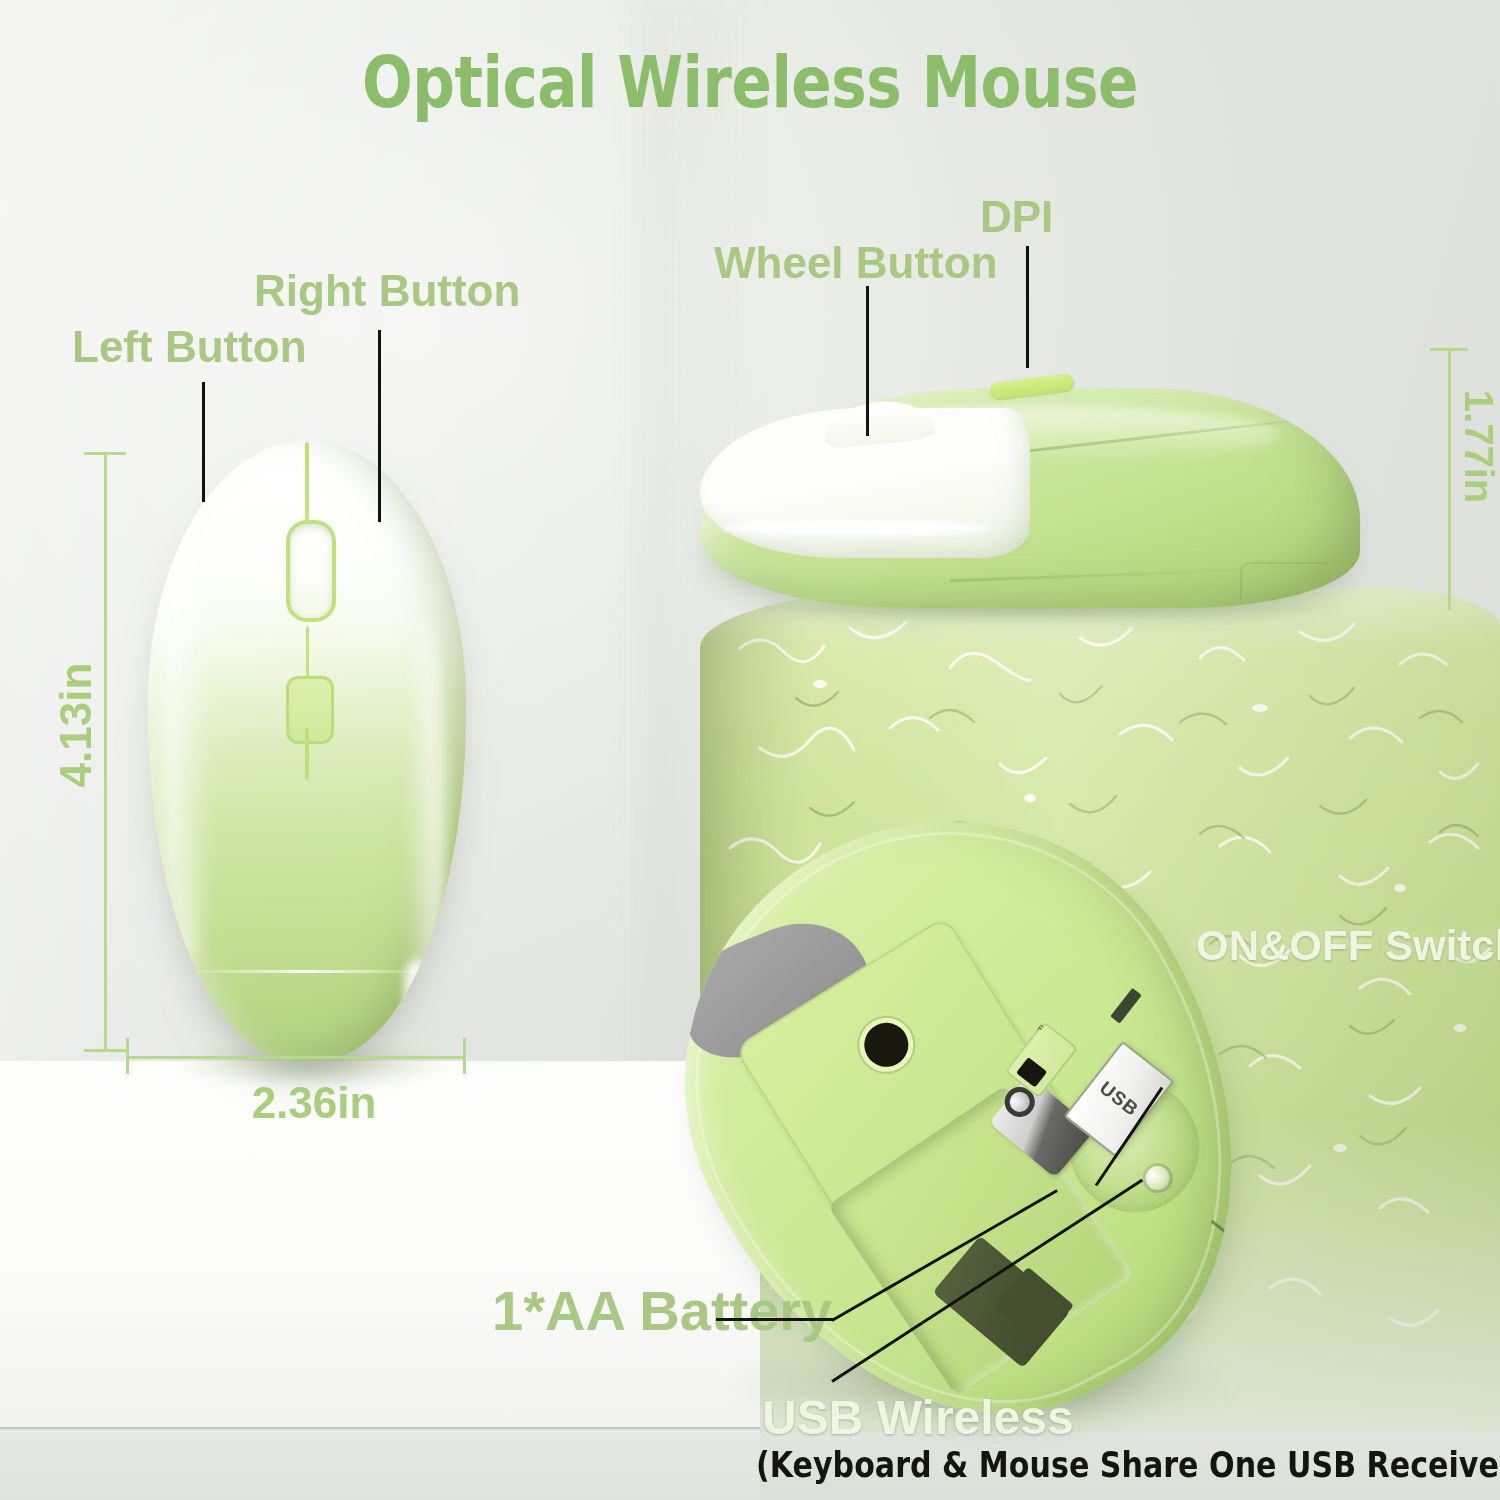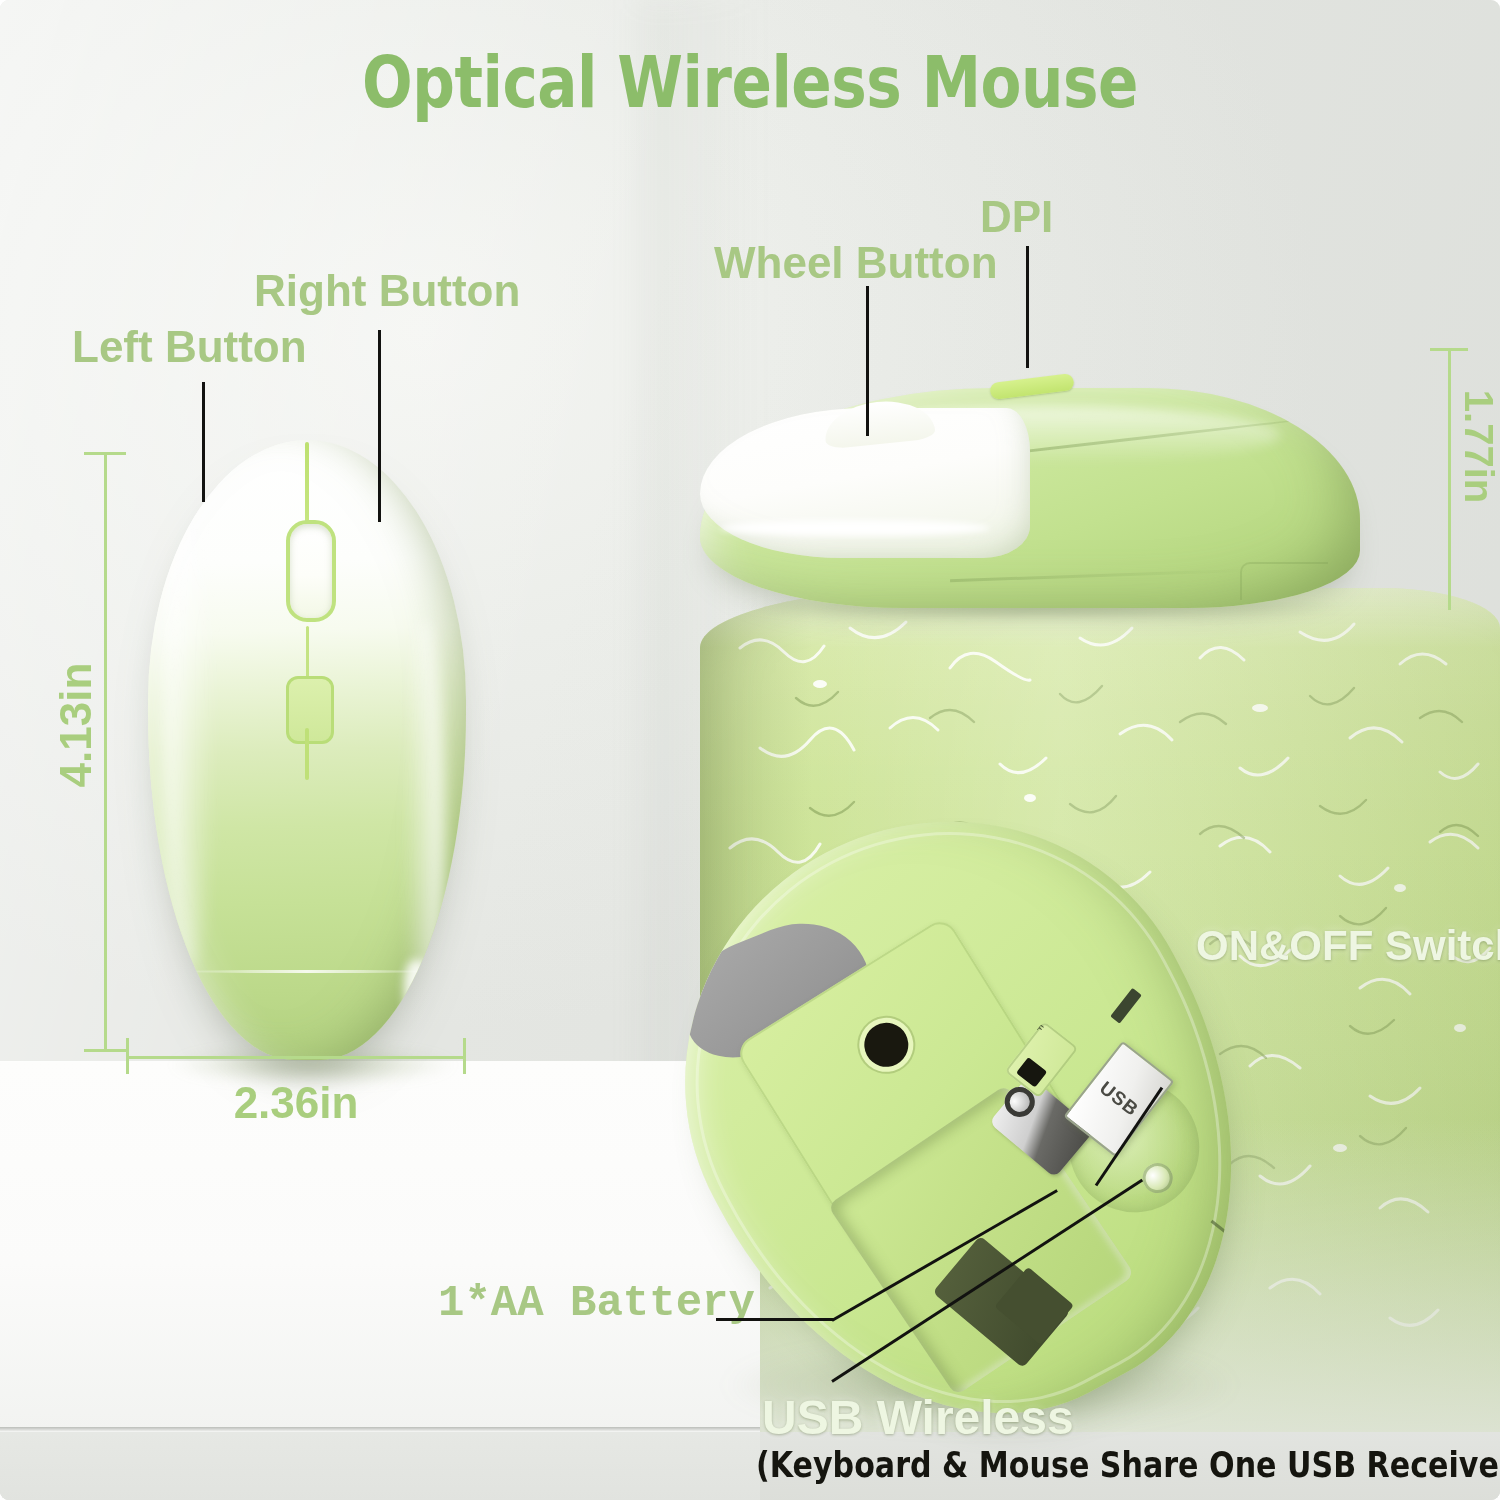--- a/index.html
+++ b/index.html
@@ -8,7 +8,7 @@
     font-family:"Liberation Sans", sans-serif;
     background:#ffffff;
   }
-  #stage{position:relative;width:1500px;height:1500px;overflow:hidden;border-radius:9px;}
+  #stage{position:relative;width:1500px;height:1500px;overflow:hidden;}
 
   
   .bg-wall{

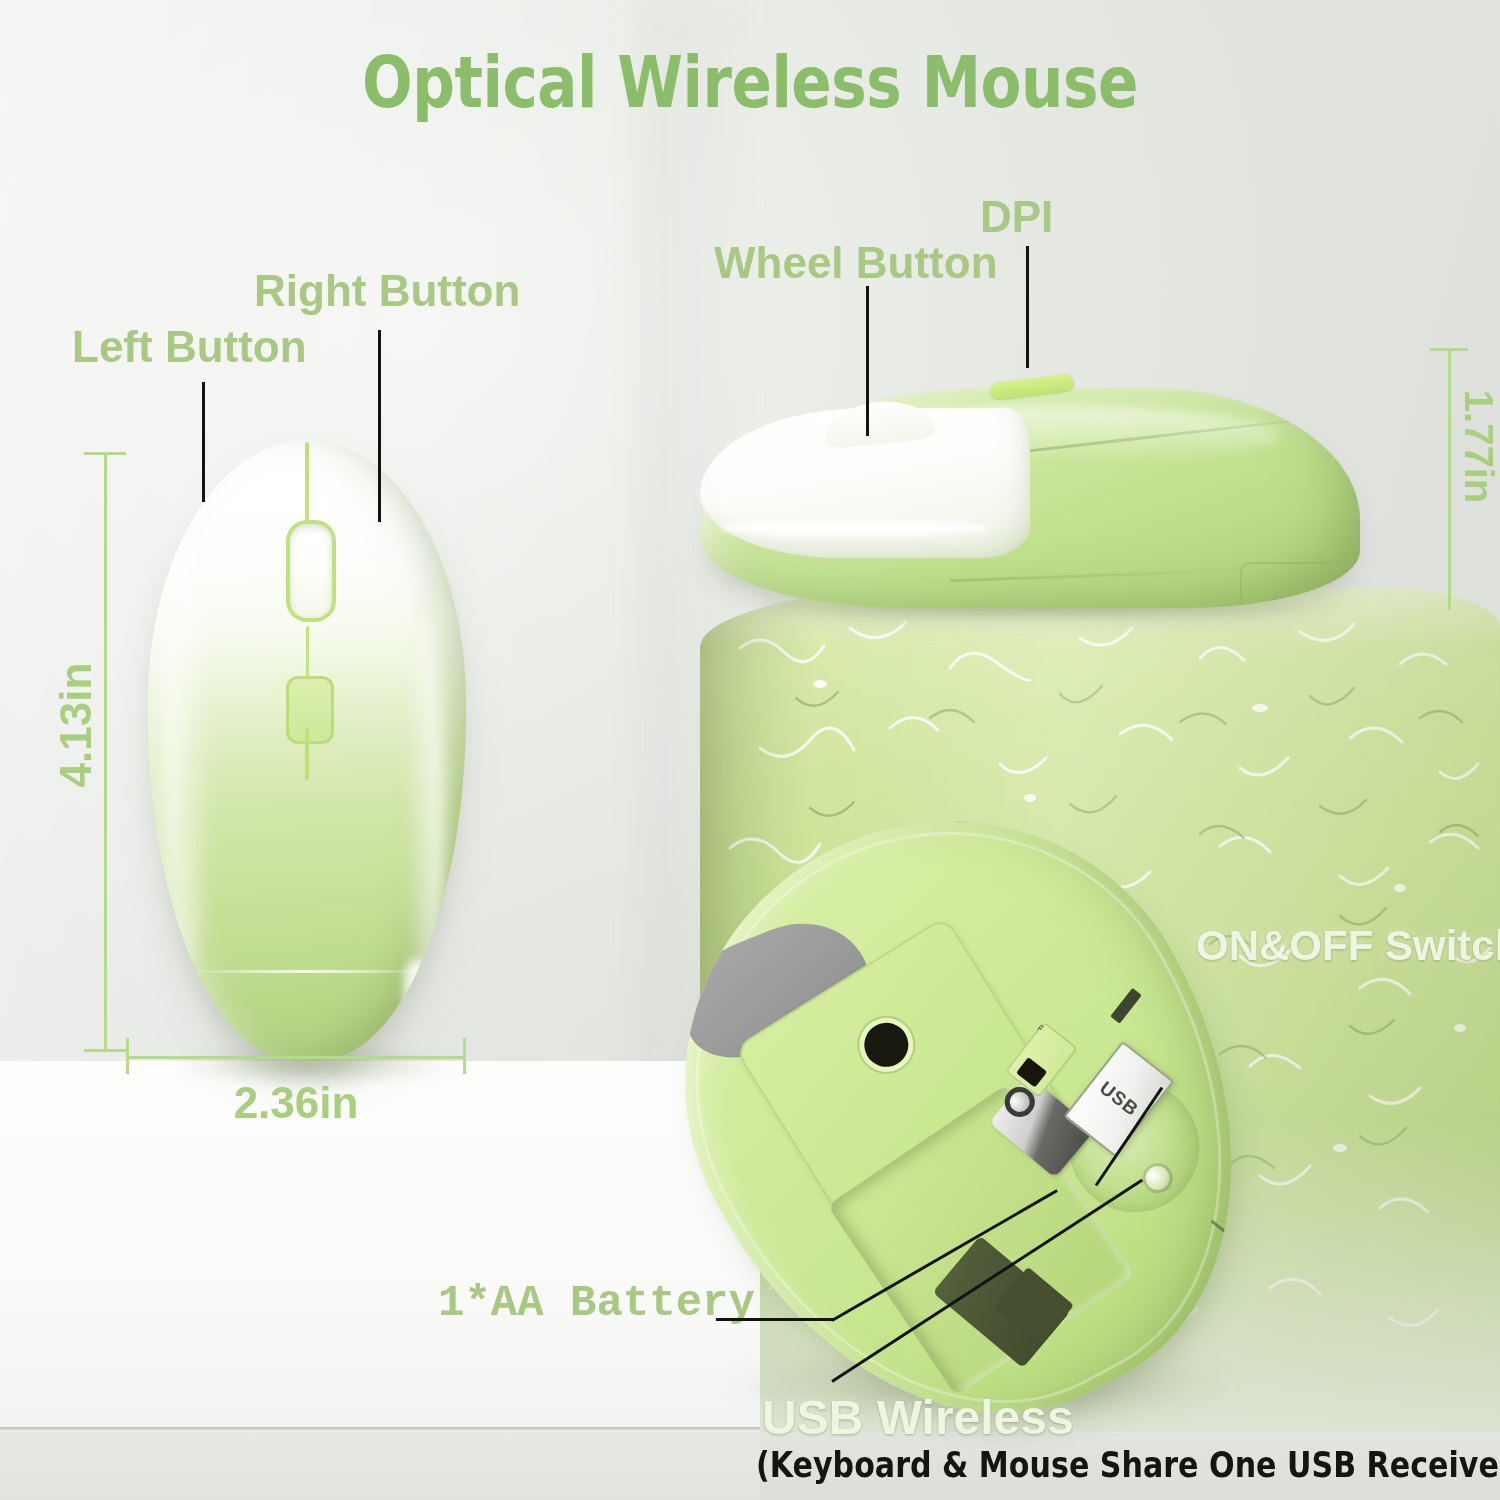--- a/index.html
+++ b/index.html
@@ -550,7 +550,7 @@
   <div class="dim dim-h" style="left:126px;top:1056px;width:340px;"></div>
   <div class="dim-cap-v" style="left:126px;top:1038px;height:36px;"></div>
   <div class="dim-cap-v" style="left:463px;top:1038px;height:36px;"></div>
-  <div class="dim-text" style="left:126px;top:1078px;width:340px;text-align:center;font-size:44px;">2.36in</div>
+  <div class="dim-text" style="left:144px;top:1078px;width:340px;text-align:center;font-size:44px;">2.36in</div>
 
   <div class="dim dim-v" style="left:1448px;top:348px;height:262px;"></div>
   <div class="dim-cap-h" style="left:1430px;top:348px;width:38px;"></div>

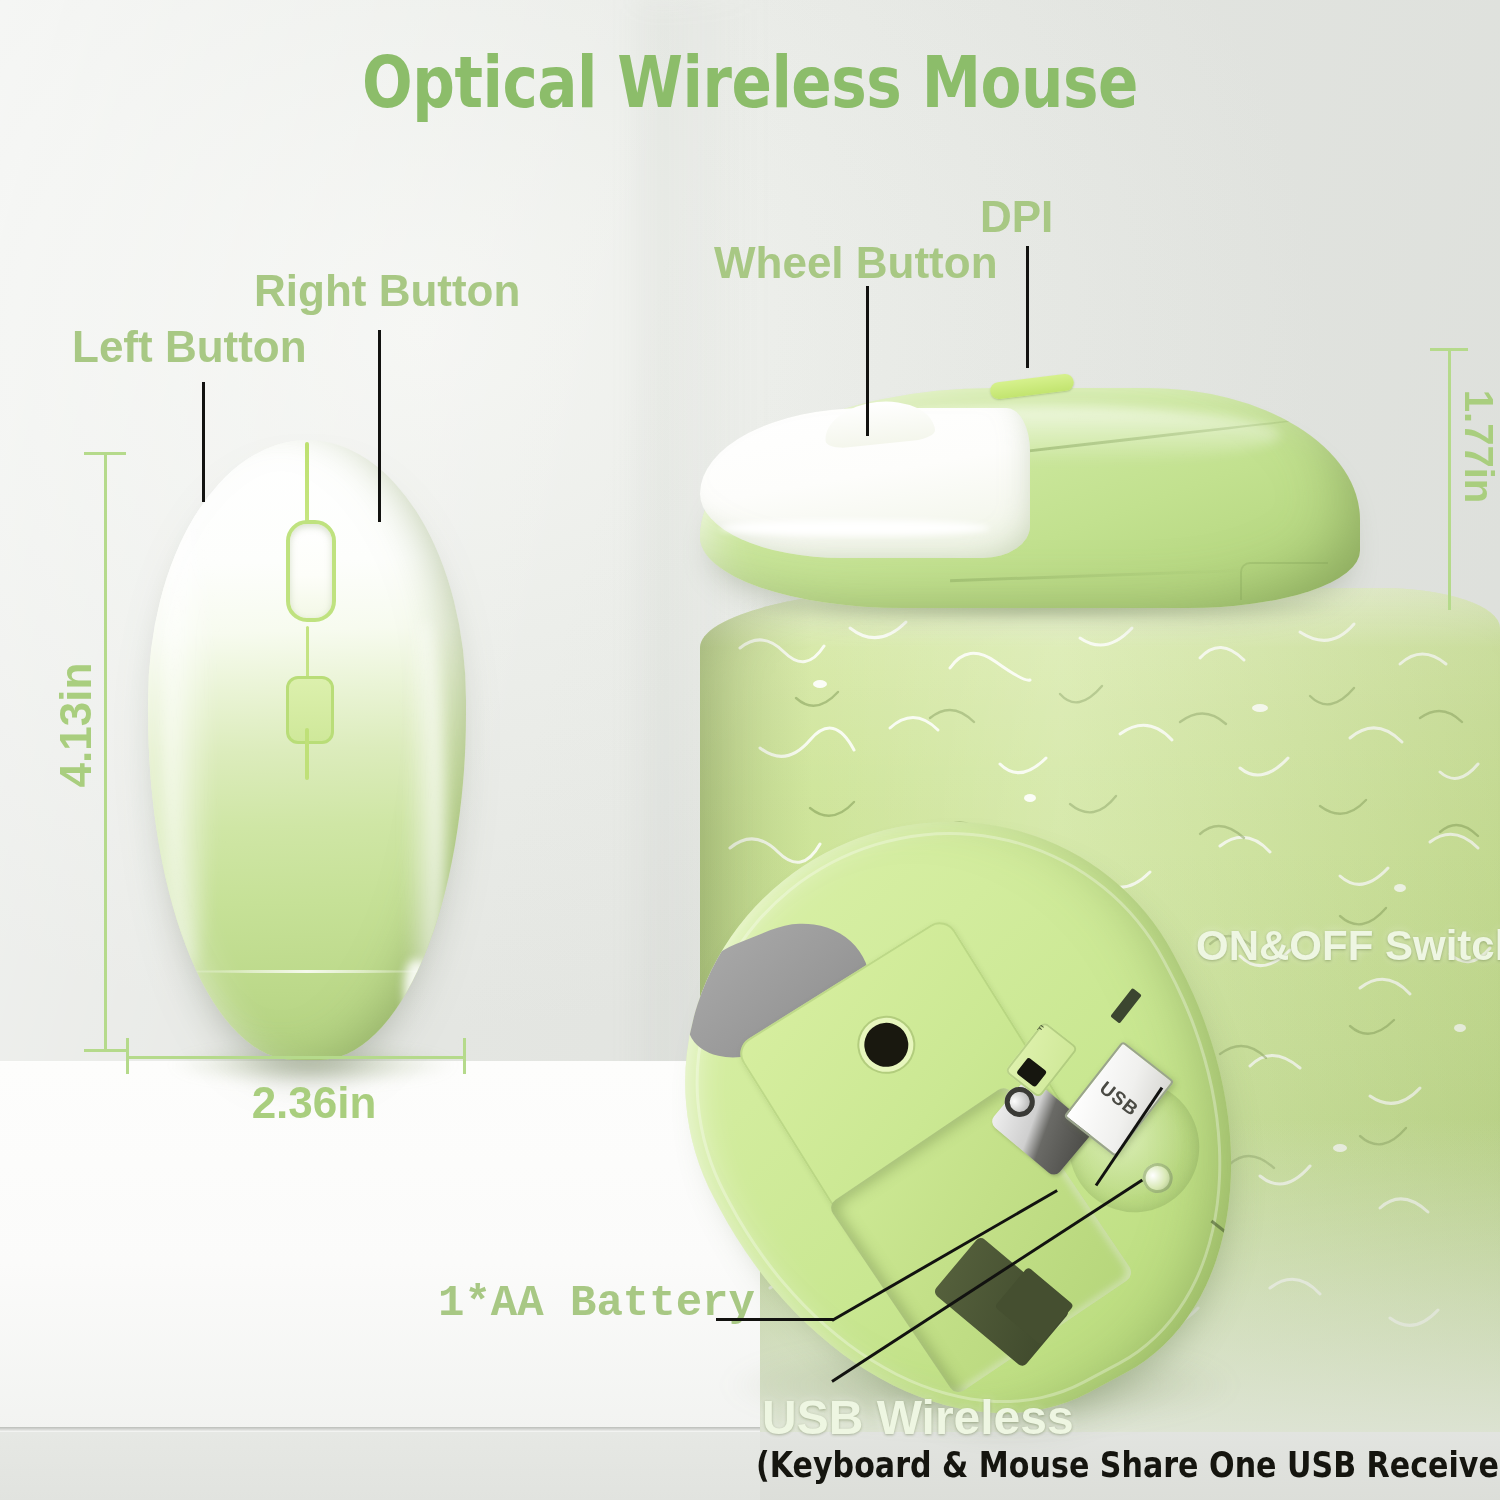--- a/index.html
+++ b/index.html
@@ -571,7 +571,7 @@
   <div class="lbl lbl-white" style="left:1196px;top:922px;font-size:42px;">ON&amp;OFF Switch</div>
   <div class="leader-d" style="left:1096px;top:1184px;width:118px;transform:rotate(-56deg);"></div>
 
-  <div class="lbl" style="left:438px;top:1278px;font-size:44px;font-family:Liberation Mono, monospace;">1*AA Battery</div>
+  <div class="lbl" style="left:492px;top:1278px;font-size:56px;">1*AA Battery</div>
   <div class="leader leader-h" style="left:716px;top:1318px;width:118px;"></div>
   <div class="leader-d" style="left:832px;top:1319px;width:260px;transform:rotate(-30deg);"></div>
 

